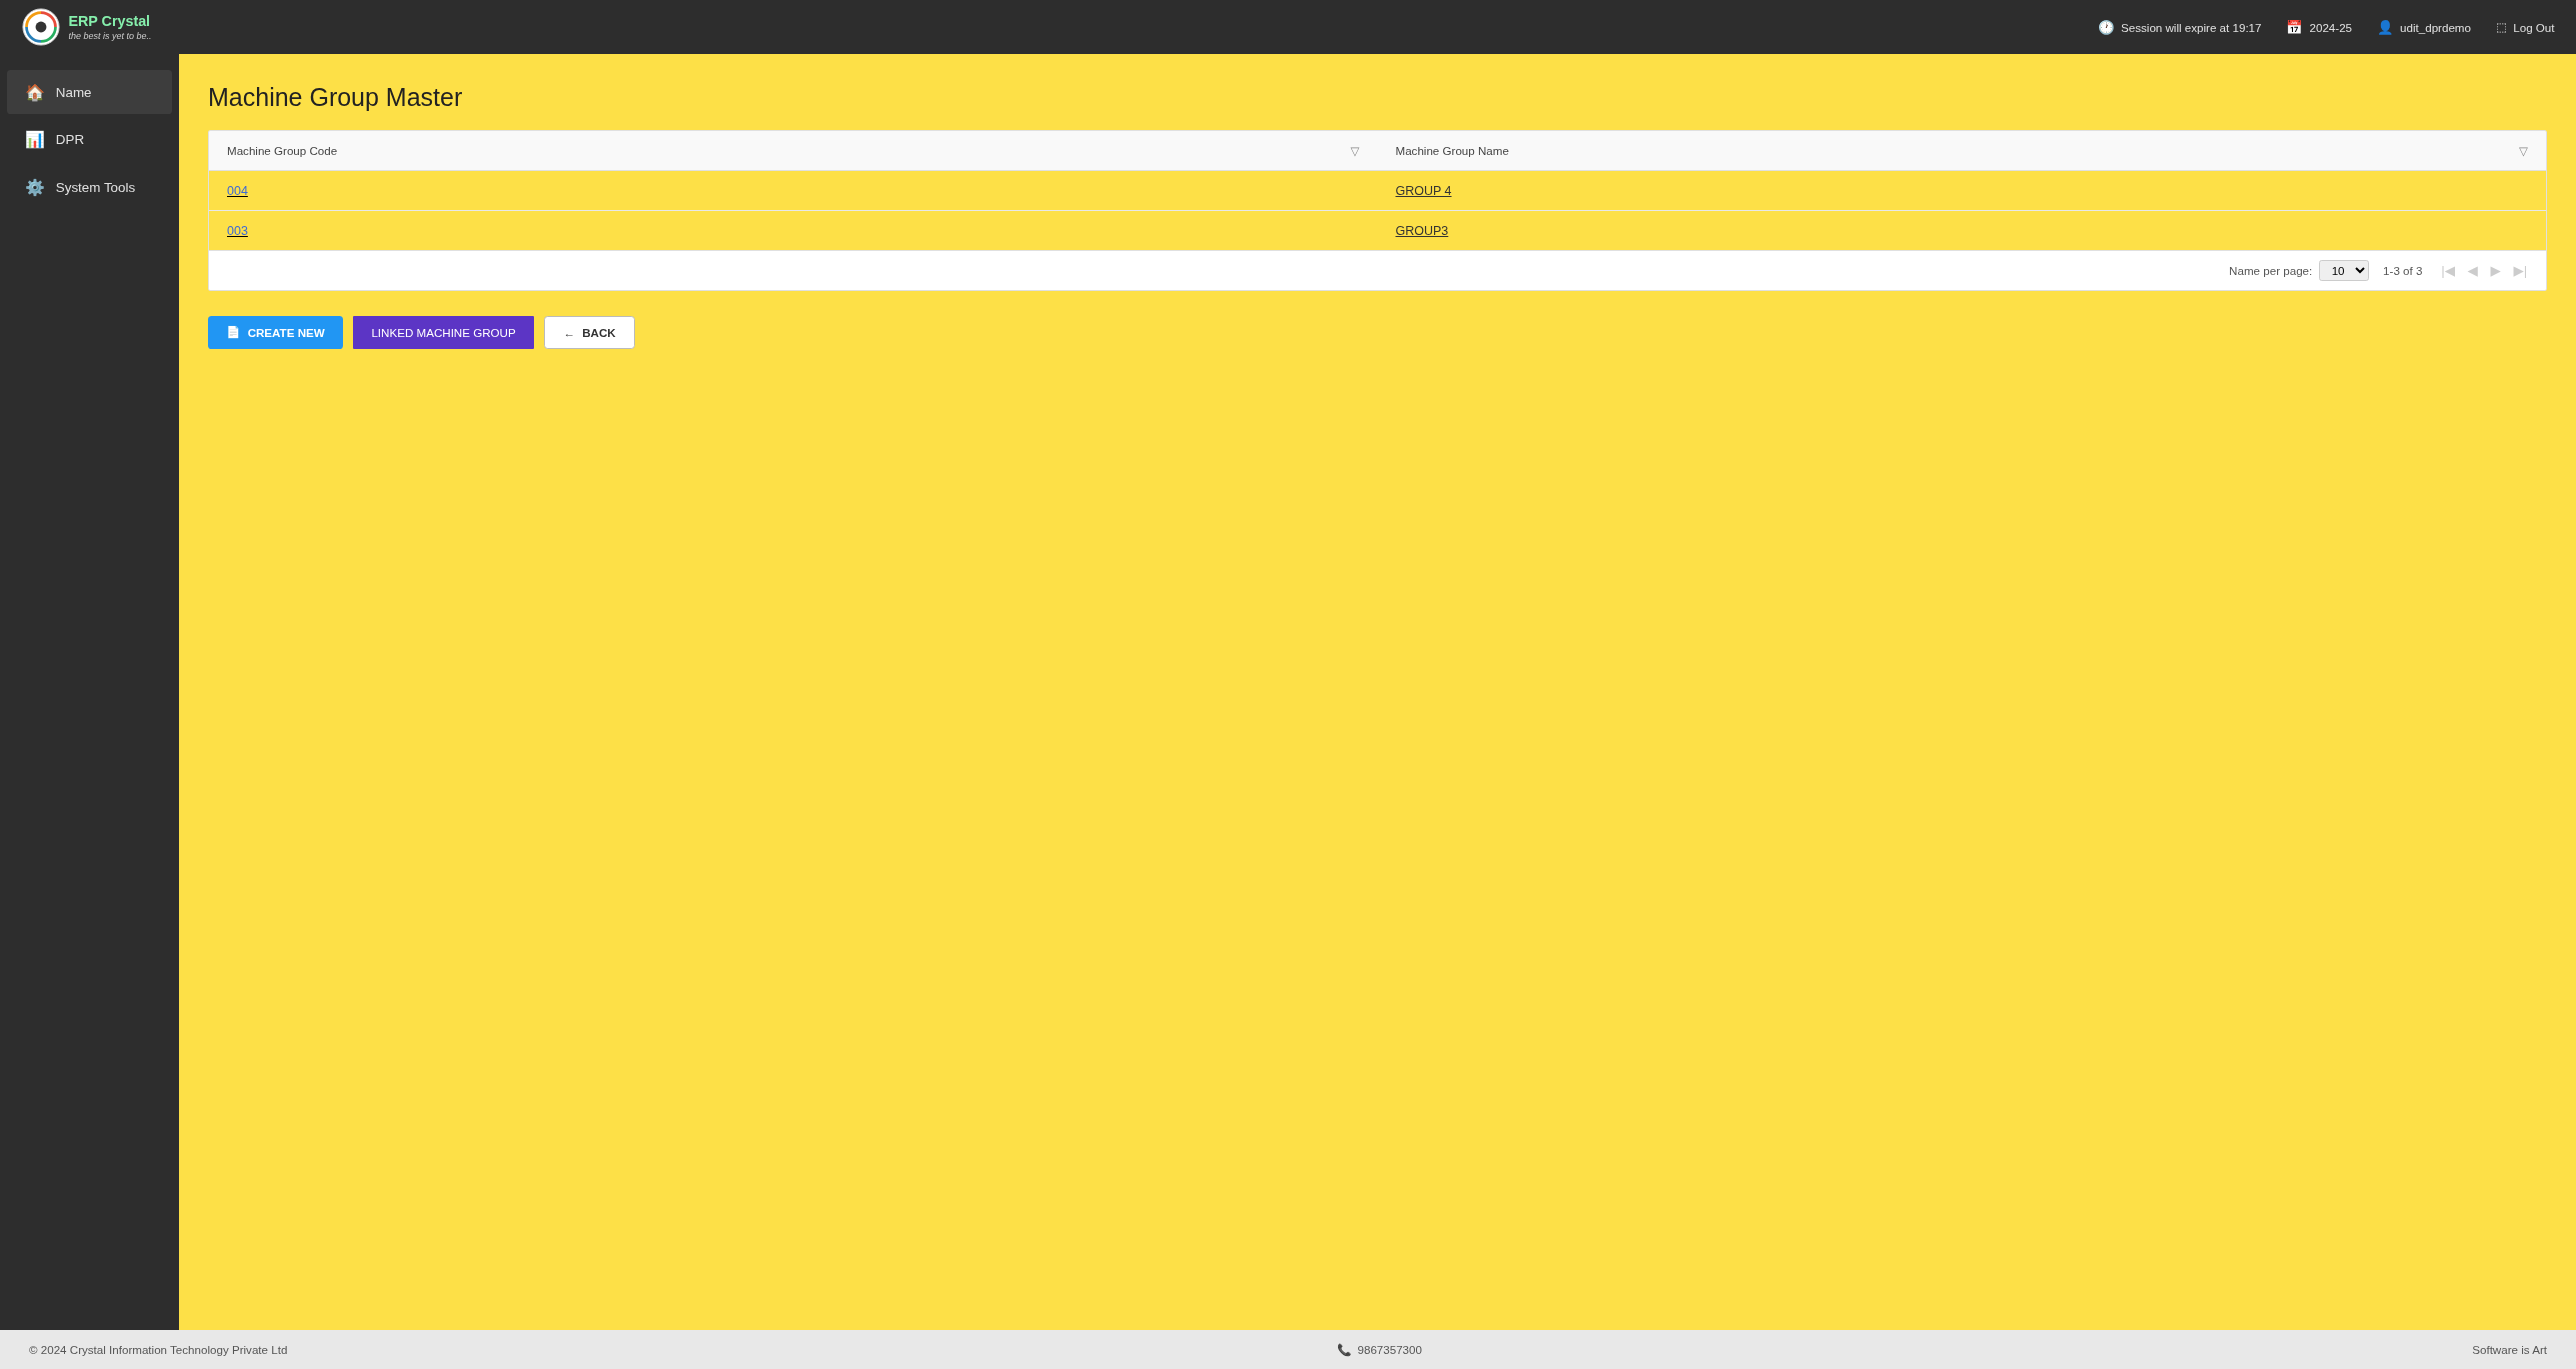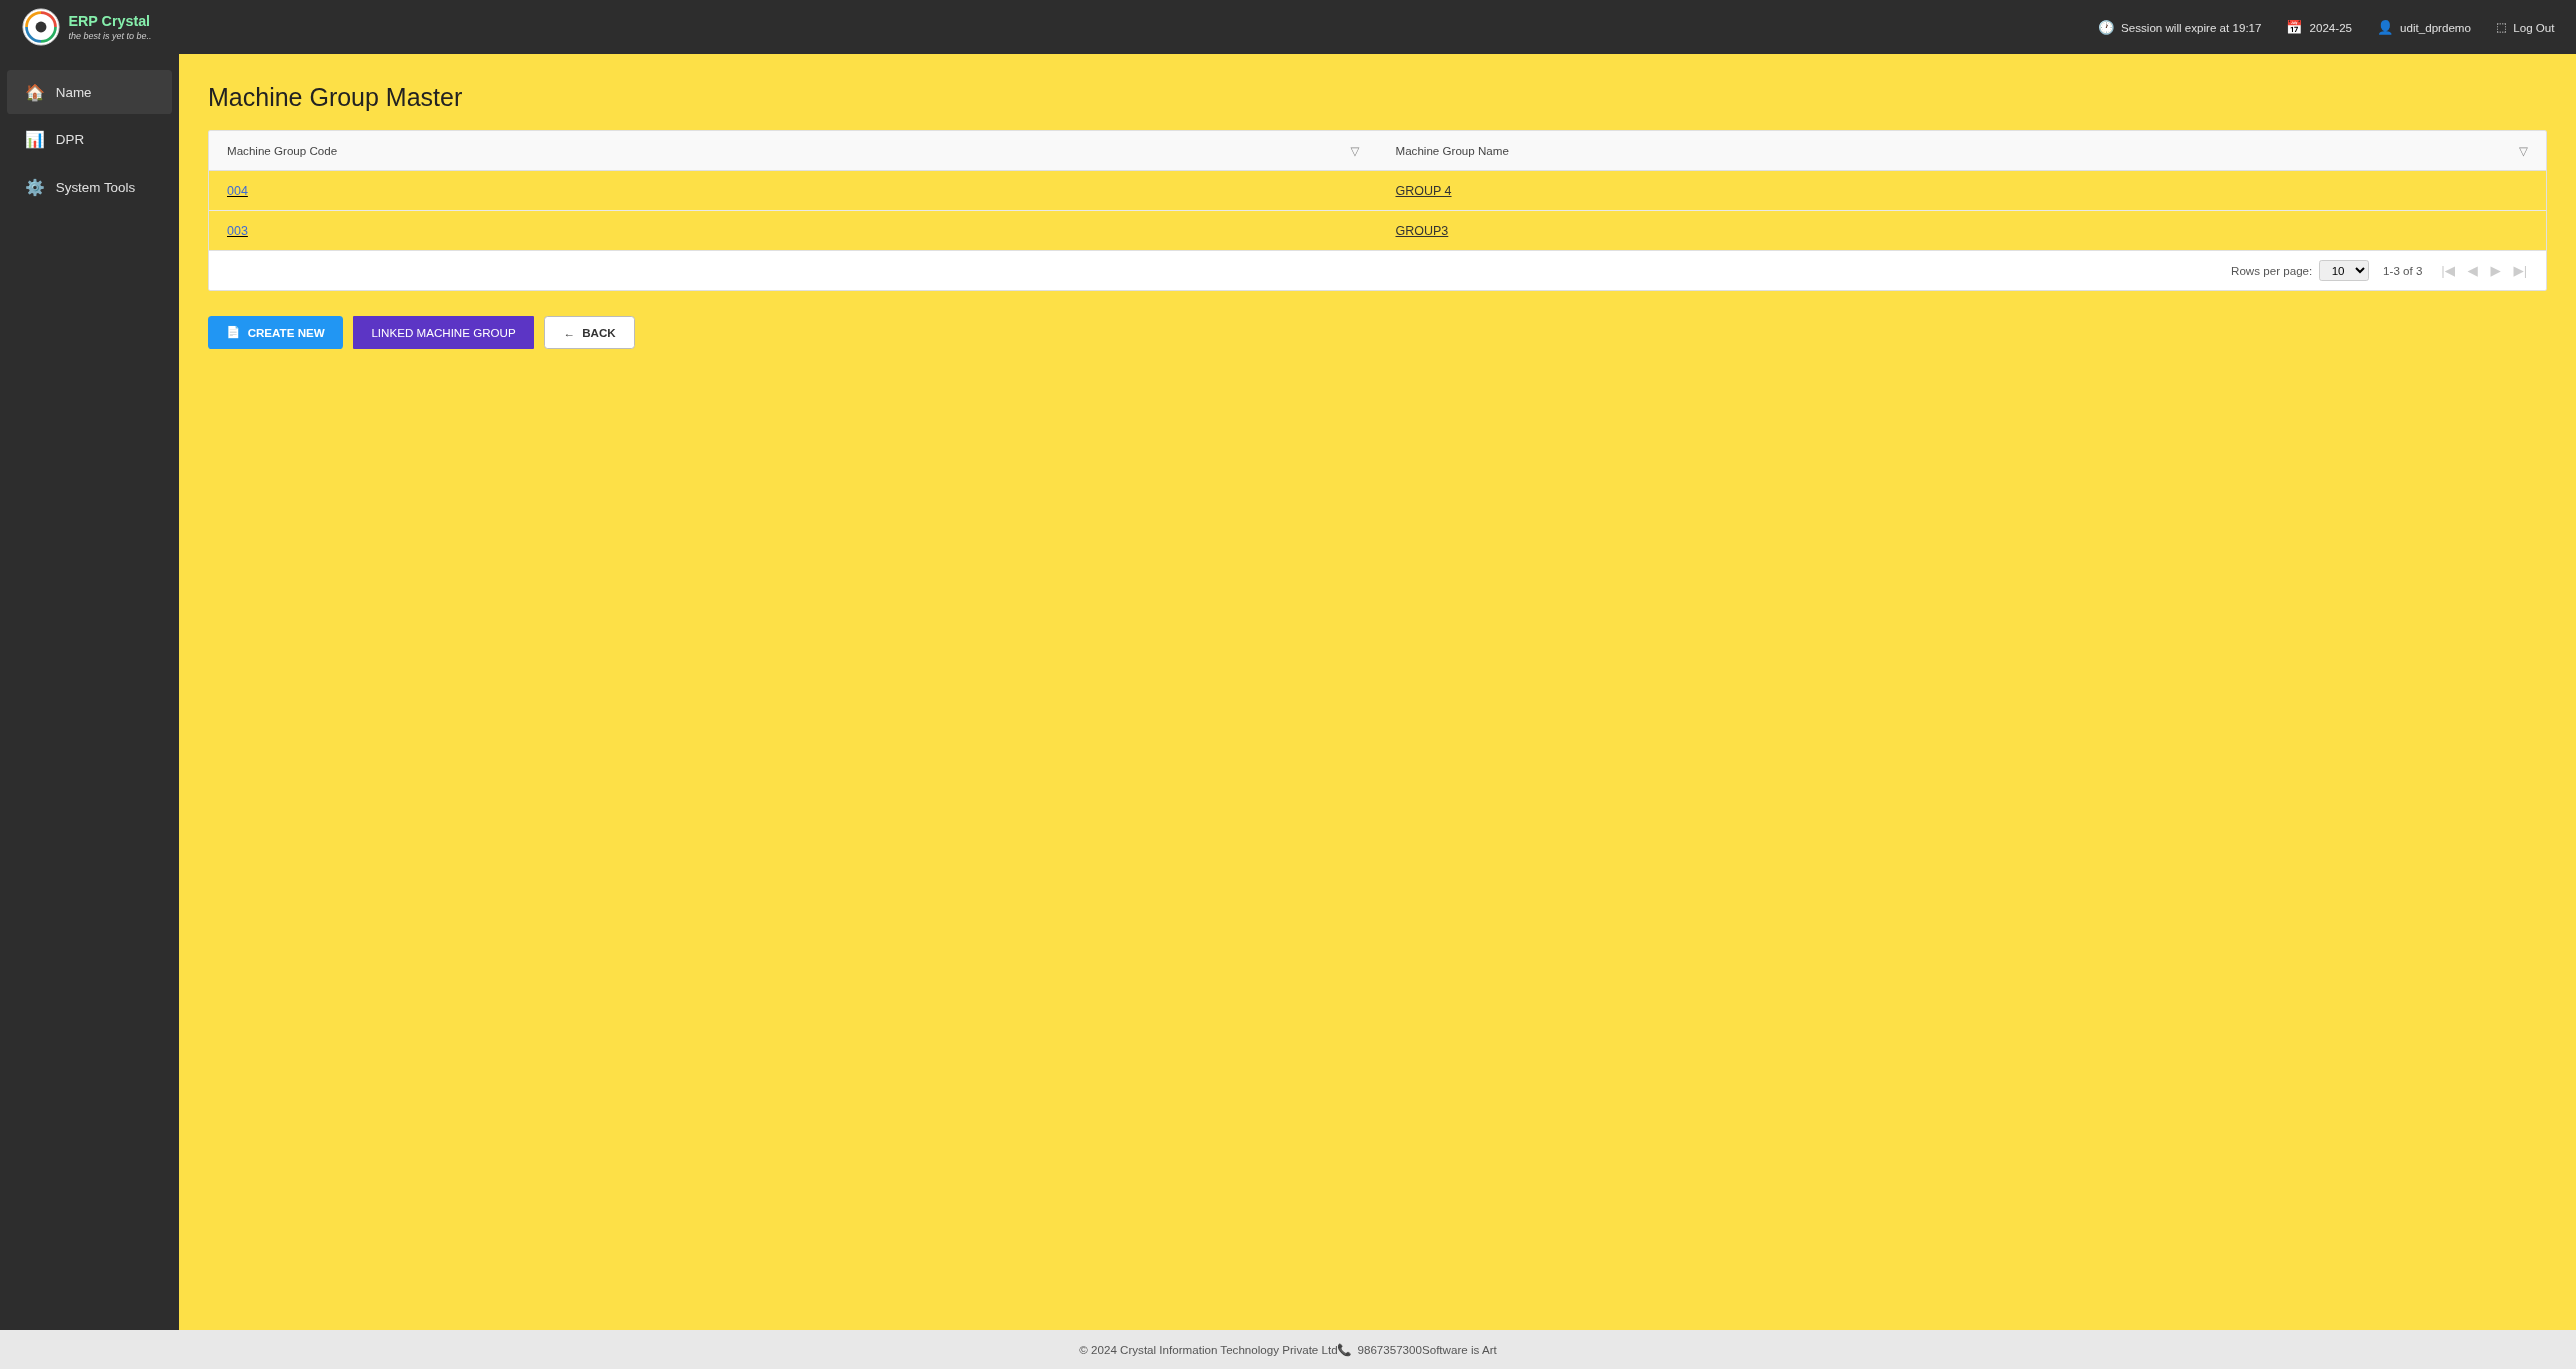--- a/index.html
+++ b/index.html
@@ -361,7 +361,7 @@
 
       <div class="pagination-bar">
         <div class="rows-per-page">
-          <span>Rows per page:</span>
+          <span>Name per page:</span>
           <select class="rpp-select">
           <option value="5">5</option><option value="10" selected="">10</option><option value="25">25</option><option value="50">50</option></select>
         </div>

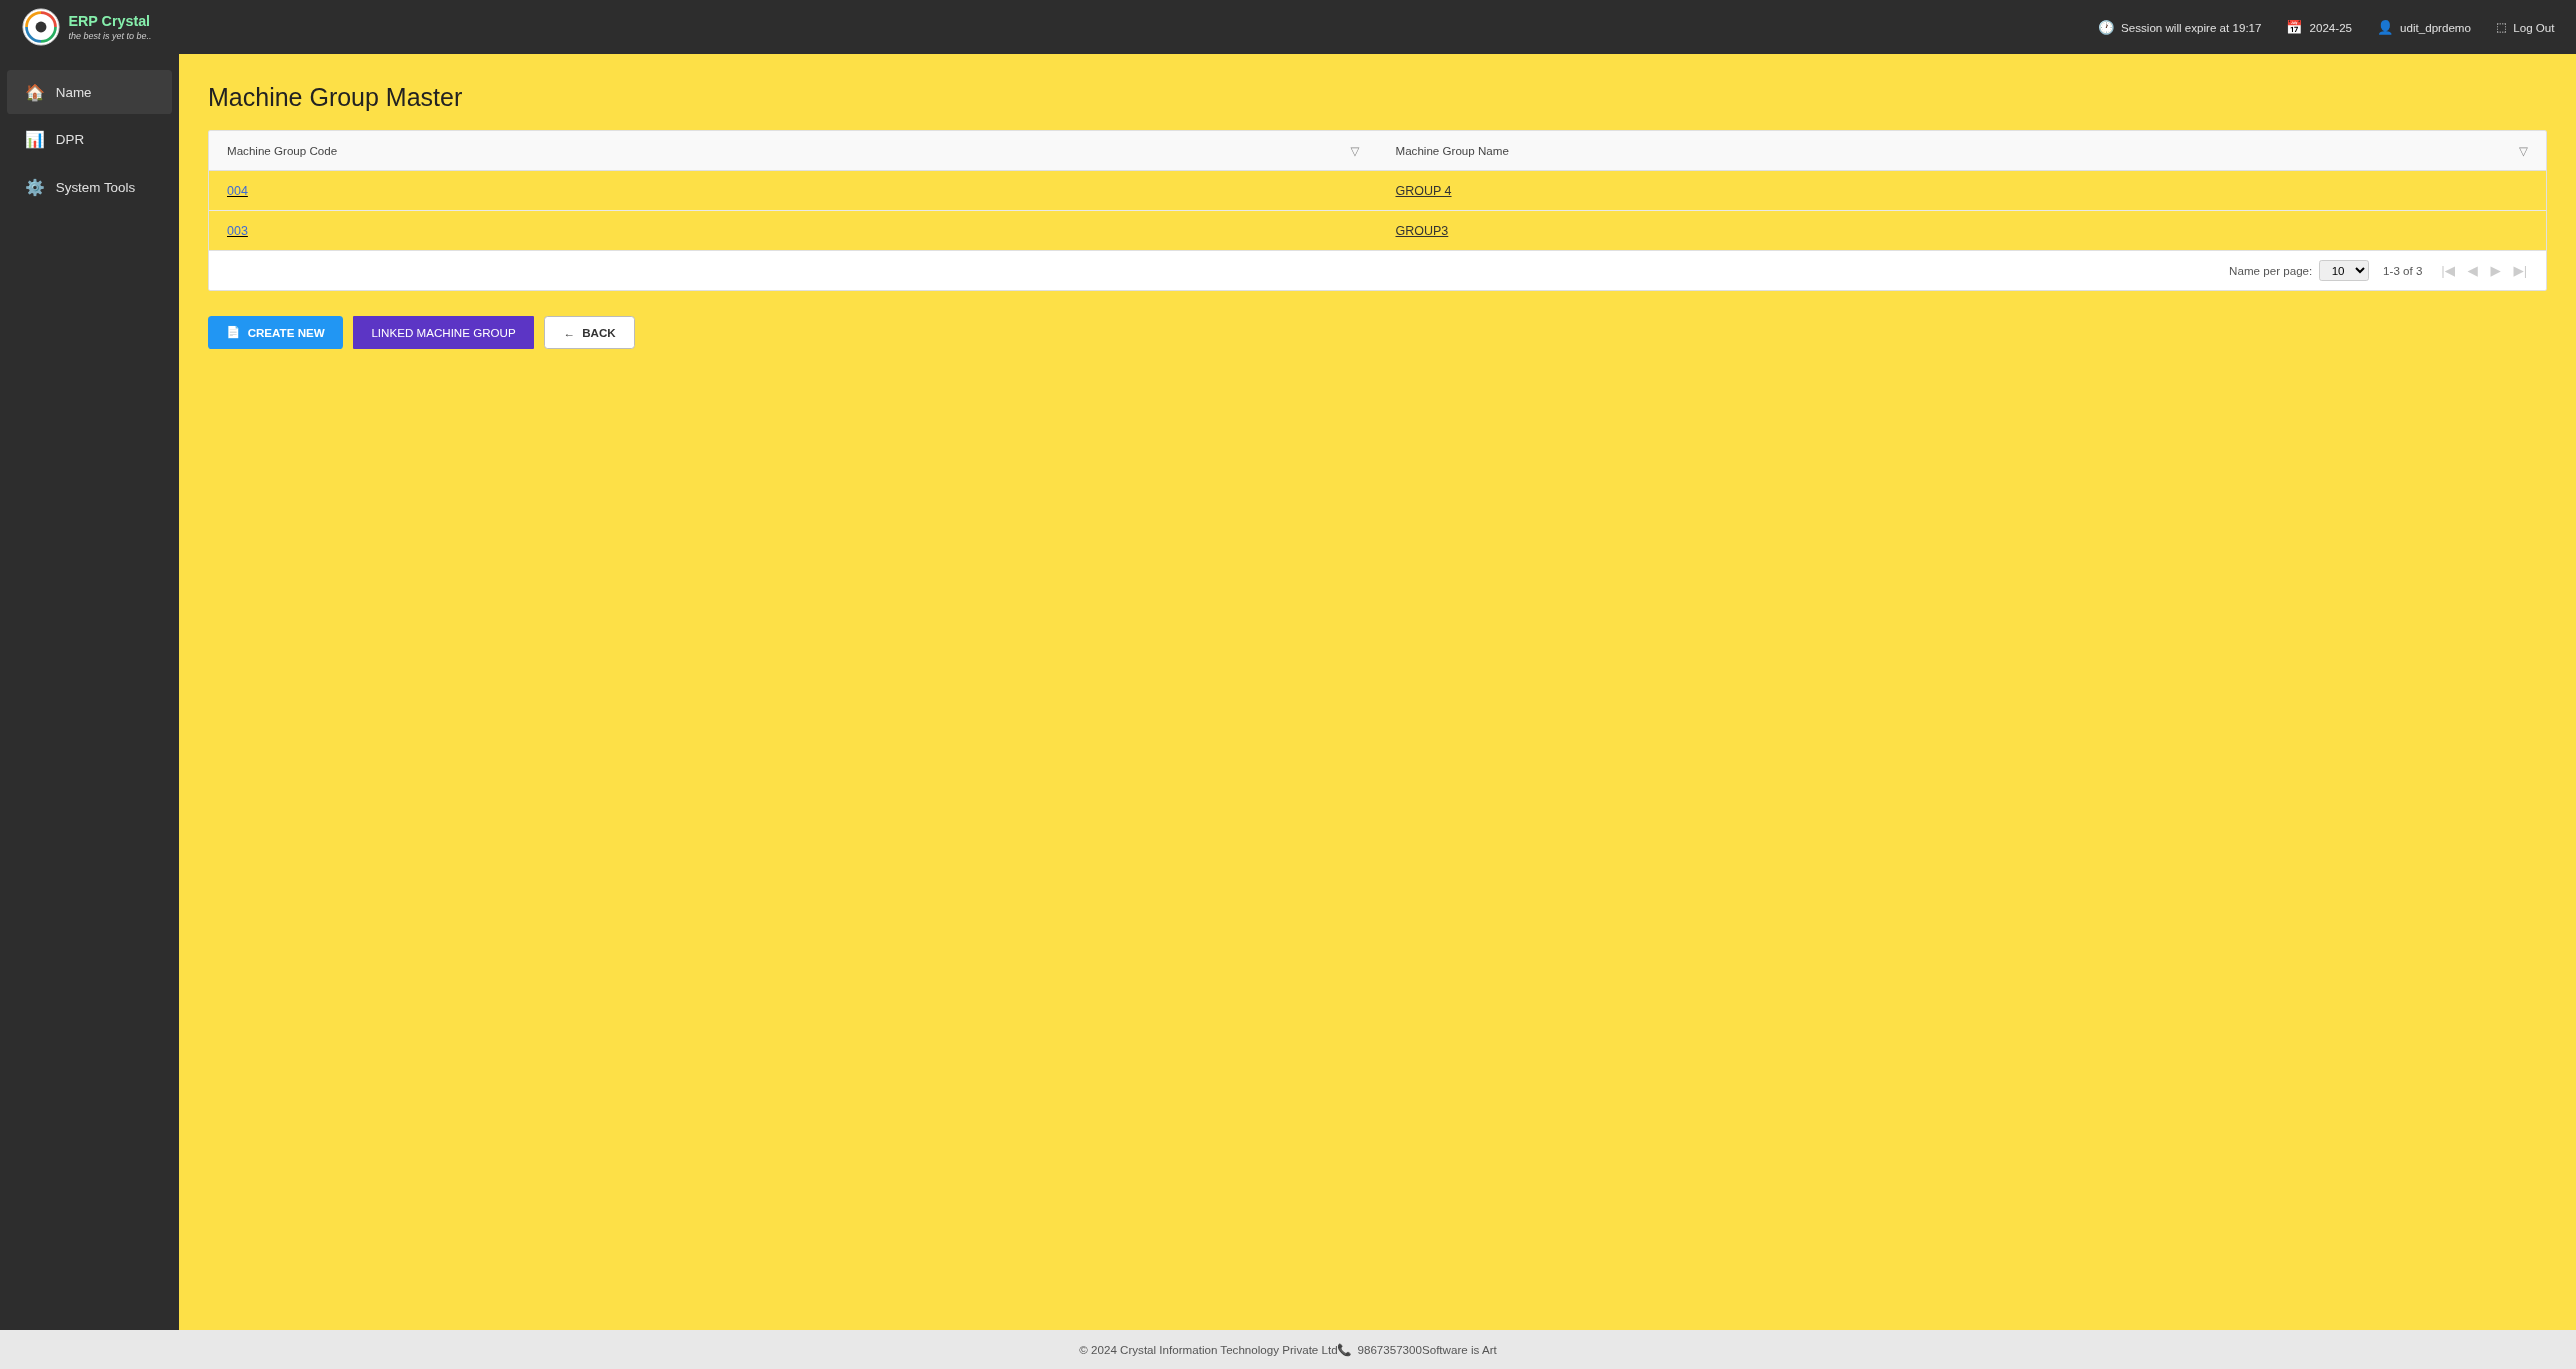--- a/index.html
+++ b/index.html
@@ -255,7 +255,7 @@
       padding: 12.5px 29px;
       display: flex;
       align-items: center;
-      justify-content: center;
+      justify-content: space-between;
       font-size: 11.6px;
       color: #555;
       flex-shrink: 0;

